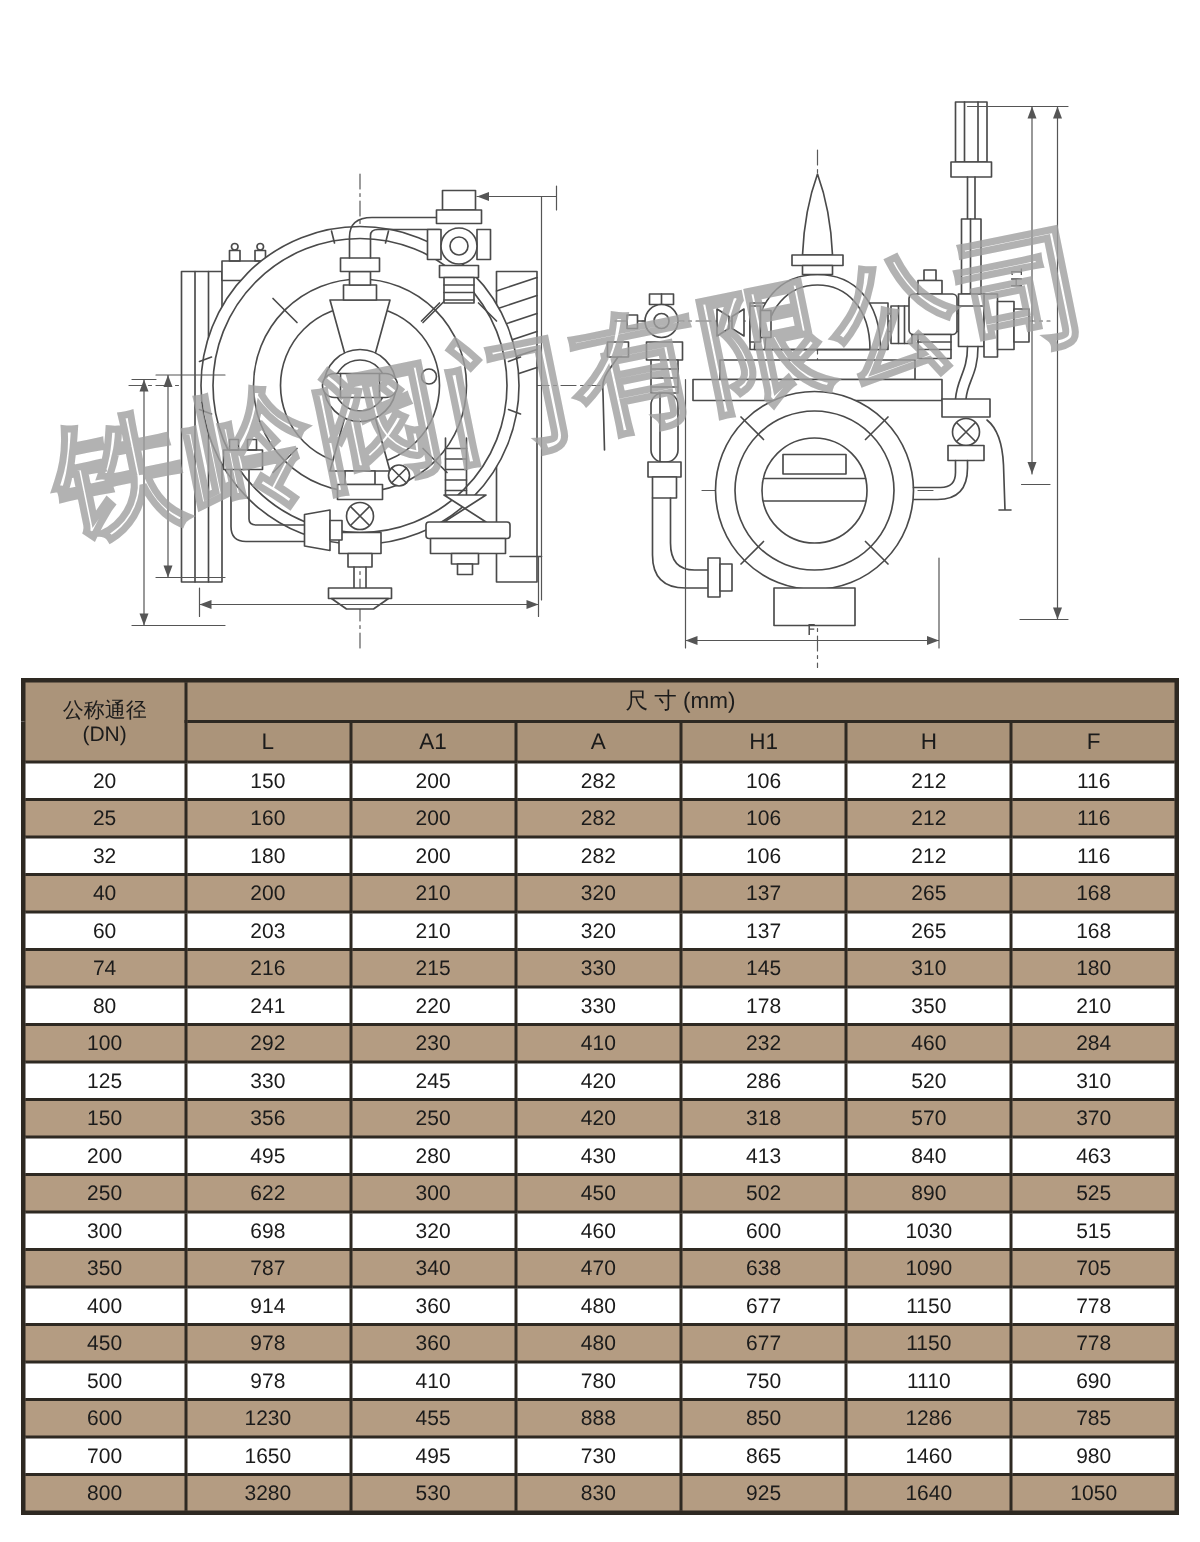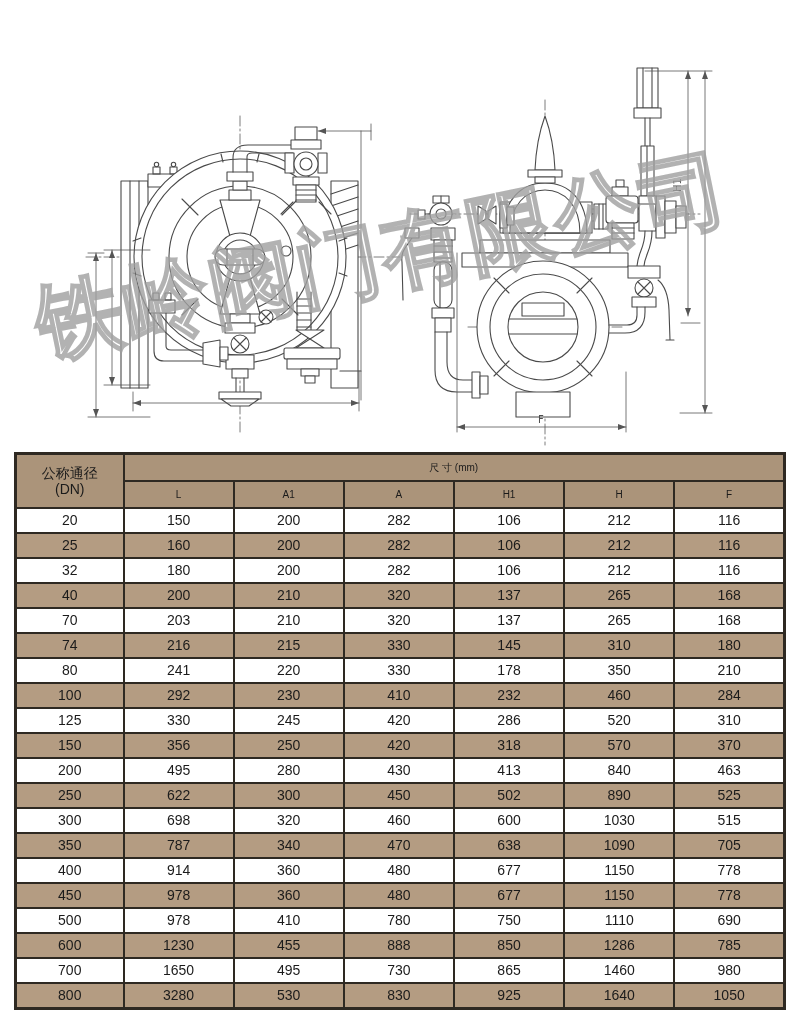--- a/index.html
+++ b/index.html
@@ -44,7 +44,7 @@
   }
   table.spec thead th{
     background:var(--header-bg);
-    font-weight:normal;font-size:10px;height:25px;
+    font-weight:normal;font-size:15px;height:25px;
   }
   table.spec th.corner{font-size:14px;}
   table.spec td{font-size:14px;height:23px;background:#ffffff;}

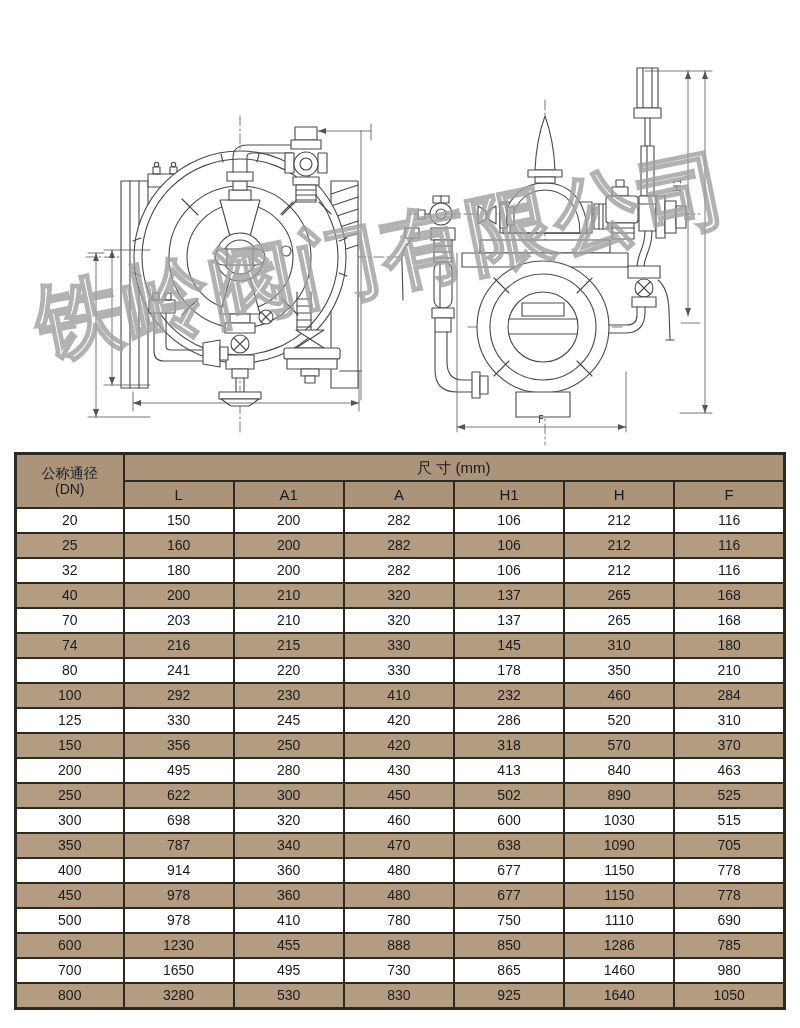--- a/index.html
+++ b/index.html
@@ -319,7 +319,7 @@
         <td>168</td>
       </tr>
       <tr>
-        <td>70</td>
+        <td>60</td>
         <td>203</td>
         <td>210</td>
         <td>320</td>

